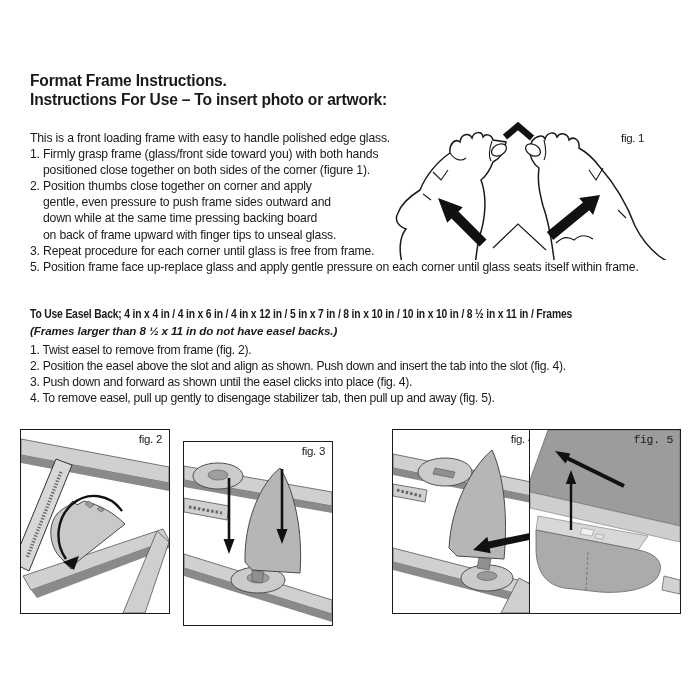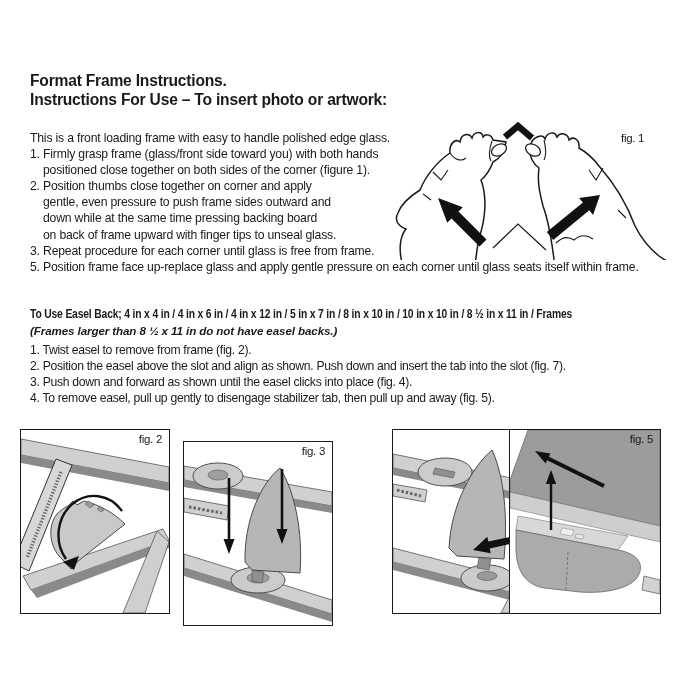--- a/index.html
+++ b/index.html
@@ -59,7 +59,7 @@
     <div class="easel-note">(Frames larger than 8 ½ x 11 in do not have easel backs.)</div>
     <div class="easel-steps">
       <div class="sline">1. Twist easel to remove from frame (fig. 2).</div>
-      <div class="sline">2. Position the easel above the slot and align as shown. Push down and insert the tab into the slot (fig. 7).</div>
+      <div class="sline">2. Position the easel above the slot and align as shown. Push down and insert the tab into the slot (fig. 4).</div>
       <div class="sline">3. Push down and forward as shown until the easel clicks into place (fig. 4).</div>
       <div class="sline">4. To remove easel, pull up gently to disengage stabilizer tab, then pull up and away (fig. 5).</div>
     </div>

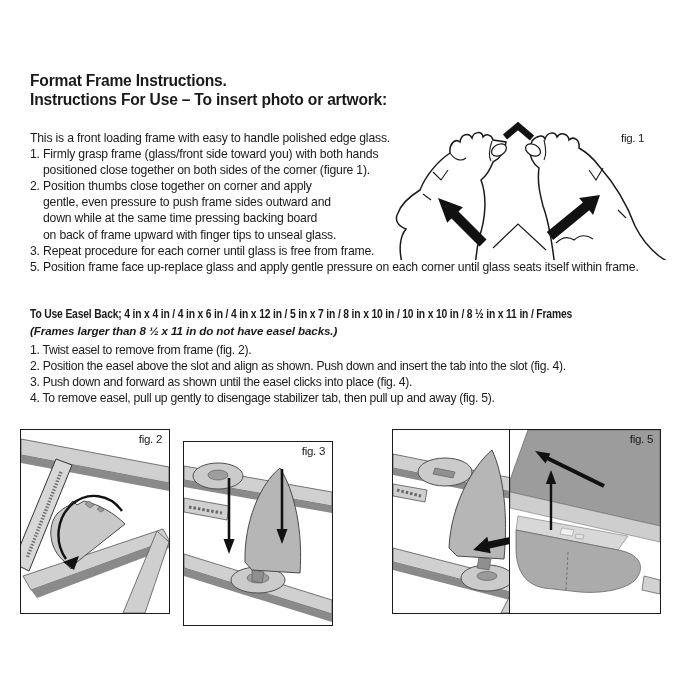--- a/index.html
+++ b/index.html
@@ -30,7 +30,7 @@
     border:1.6px solid #1c1c1c;overflow:hidden;}
   .figbox svg{position:absolute;left:0;top:0;}
   .figlabel{position:absolute;top:3px;right:7px;font-size:11.5px;letter-spacing:-0.3px;color:#1a1a1a;background:transparent;}
-  .fb2{left:20px;}  .fb3{left:183px;margin-top:12px;}  .fb4{left:364px;margin-left:28px;}  .fb5{left:509px;width:150px;}
+  .fb2{left:20px;}  .fb3{left:183px;margin-top:12px;}  .fb4{left:364px;margin-left:28px;}  .fb5{left:529px;width:150px;font-family:Liberation Mono, monospace;}
 </style>
 </head>
 <body>

